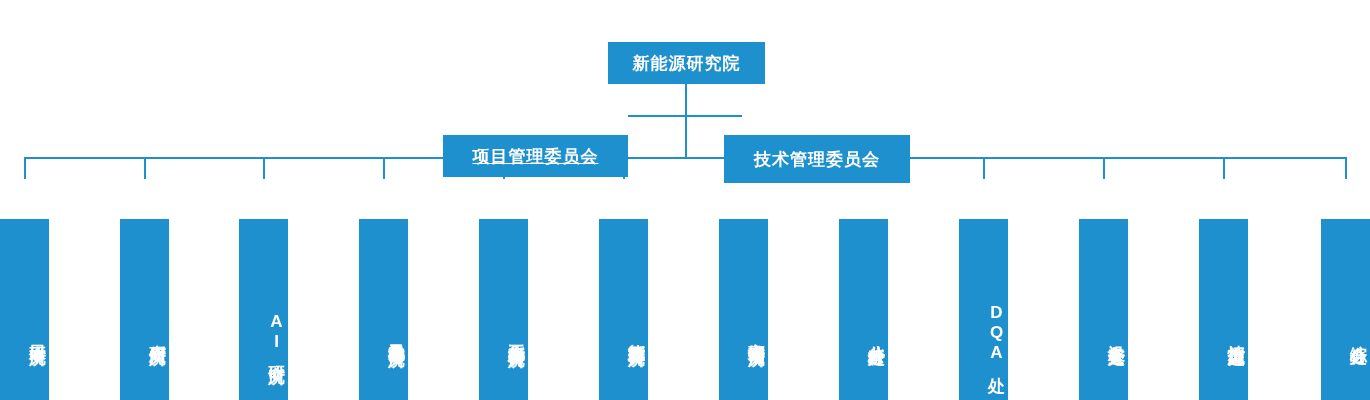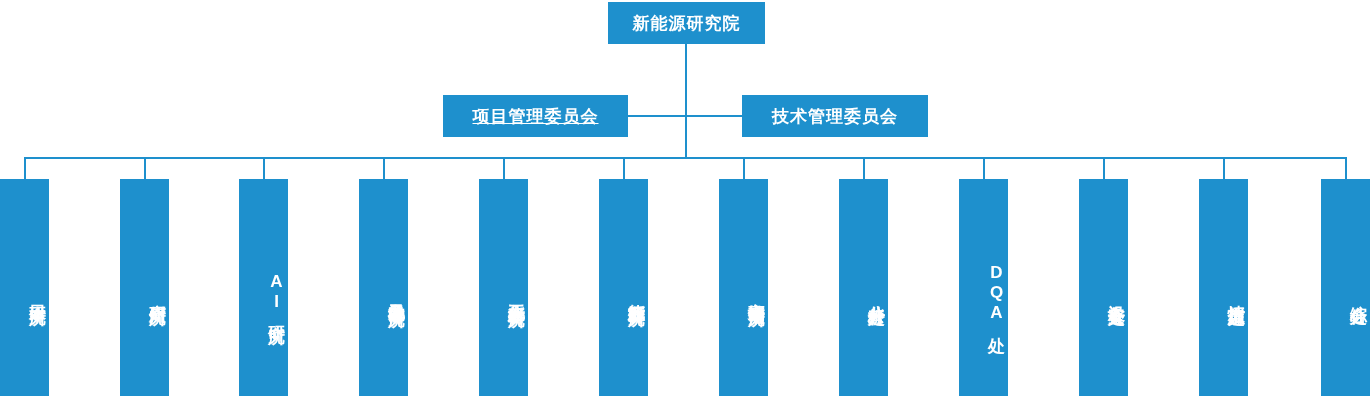--- a/index.html
+++ b/index.html
@@ -27,6 +27,7 @@
     display: flex;
     align-items: center;
     justify-content: center;
+    margin-top: 40px;
   }
   .node-root,
   .node-committee {

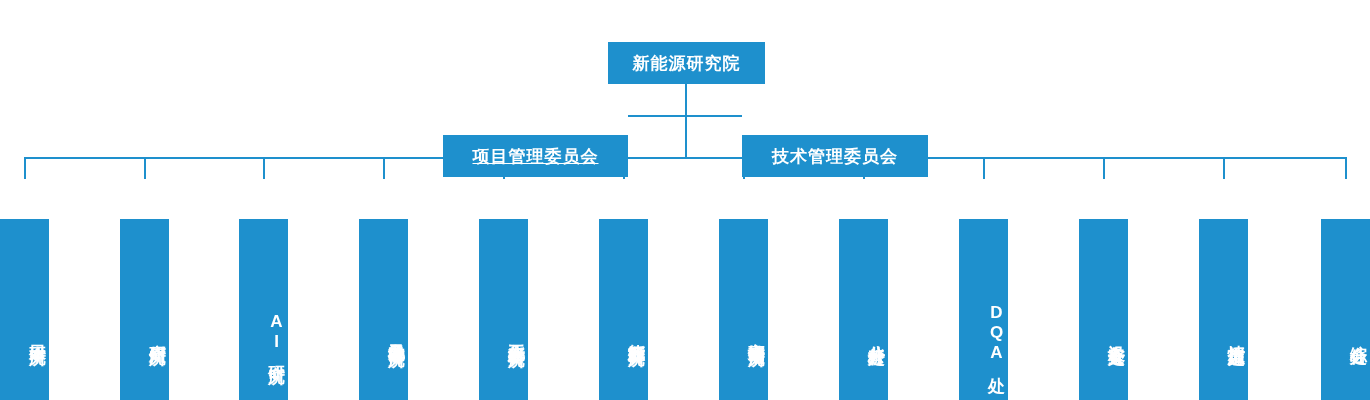--- a/index.html
+++ b/index.html
@@ -87,7 +87,7 @@
   <div class="node node-committee" style="left:443px; top:95px; width:185px; height:42px;text-decoration:underline;">
     <span>项目管理委员会</span>
   </div>
-  <div class="node node-committee" style="left:742px; top:95px; width:186px; height:42px;">
+  <div class="node node-committee" style="left:724px; top:95px; width:186px; height:48px;">
     <span>技术管理委员会</span>
   </div>
 

